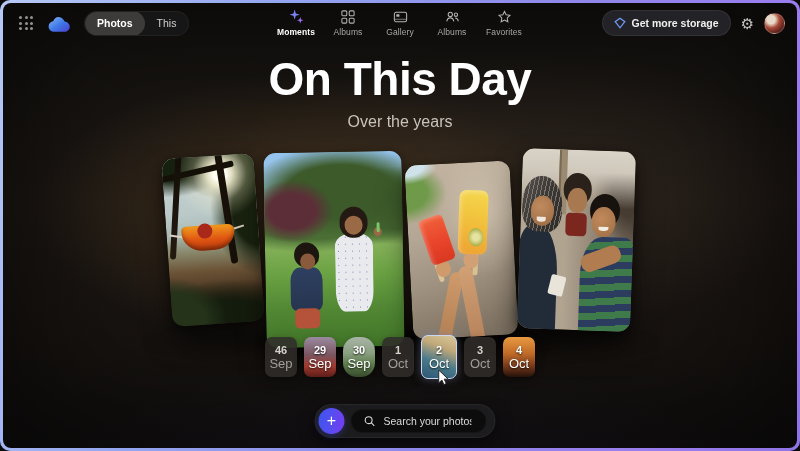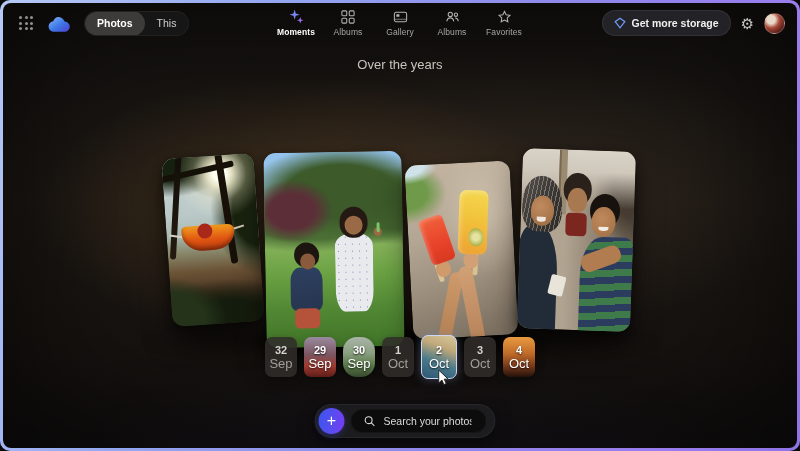--- a/index.html
+++ b/index.html
@@ -269,6 +269,7 @@
   </div>
 
   <div class="hero">
+    <h1>On This Day</h1>
     <div class="sub">Over the years</div>
   </div>
 

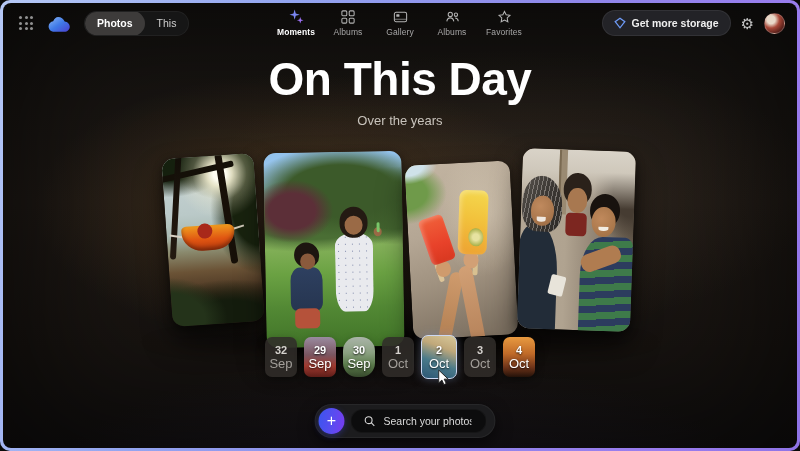--- a/index.html
+++ b/index.html
@@ -45,7 +45,7 @@
   
   .hero{position:absolute;top:48px;left:0;right:0;text-align:center;z-index:3;}
   .hero h1{margin:0;font-size:46px;line-height:56px;font-weight:700;color:#ffffff;letter-spacing:-.5px;}
-  .hero .sub{margin-top:6px;font-size:13px;color:#c8c3bc;}
+  .hero .sub{margin-top:6px;font-size:16px;color:#c8c3bc;}
 
   
   .cards{position:absolute;top:147px;left:50%;transform:translateX(-50%);display:flex;gap:6px;

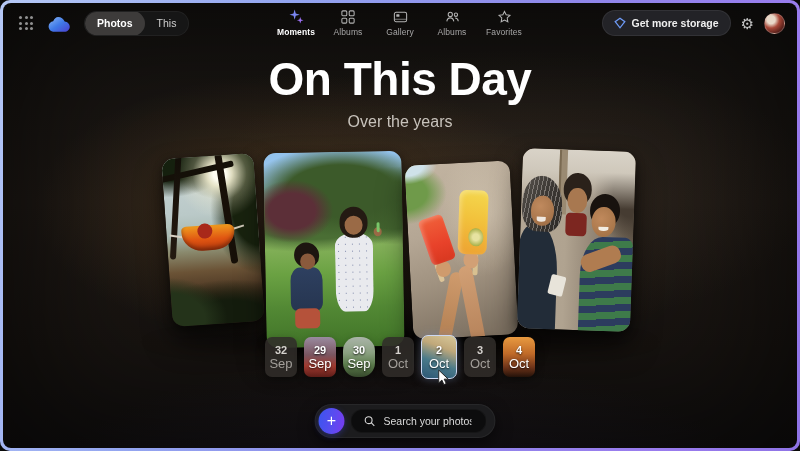--- a/index.html
+++ b/index.html
@@ -336,7 +336,7 @@
 
   <div class="dates">
     <div class="date-tile">
-      <span class="d">32</span>
+      <span class="d">46</span>
       <span class="m">Sep</span>
     </div>
     <div class="date-tile has-photo t-29">

